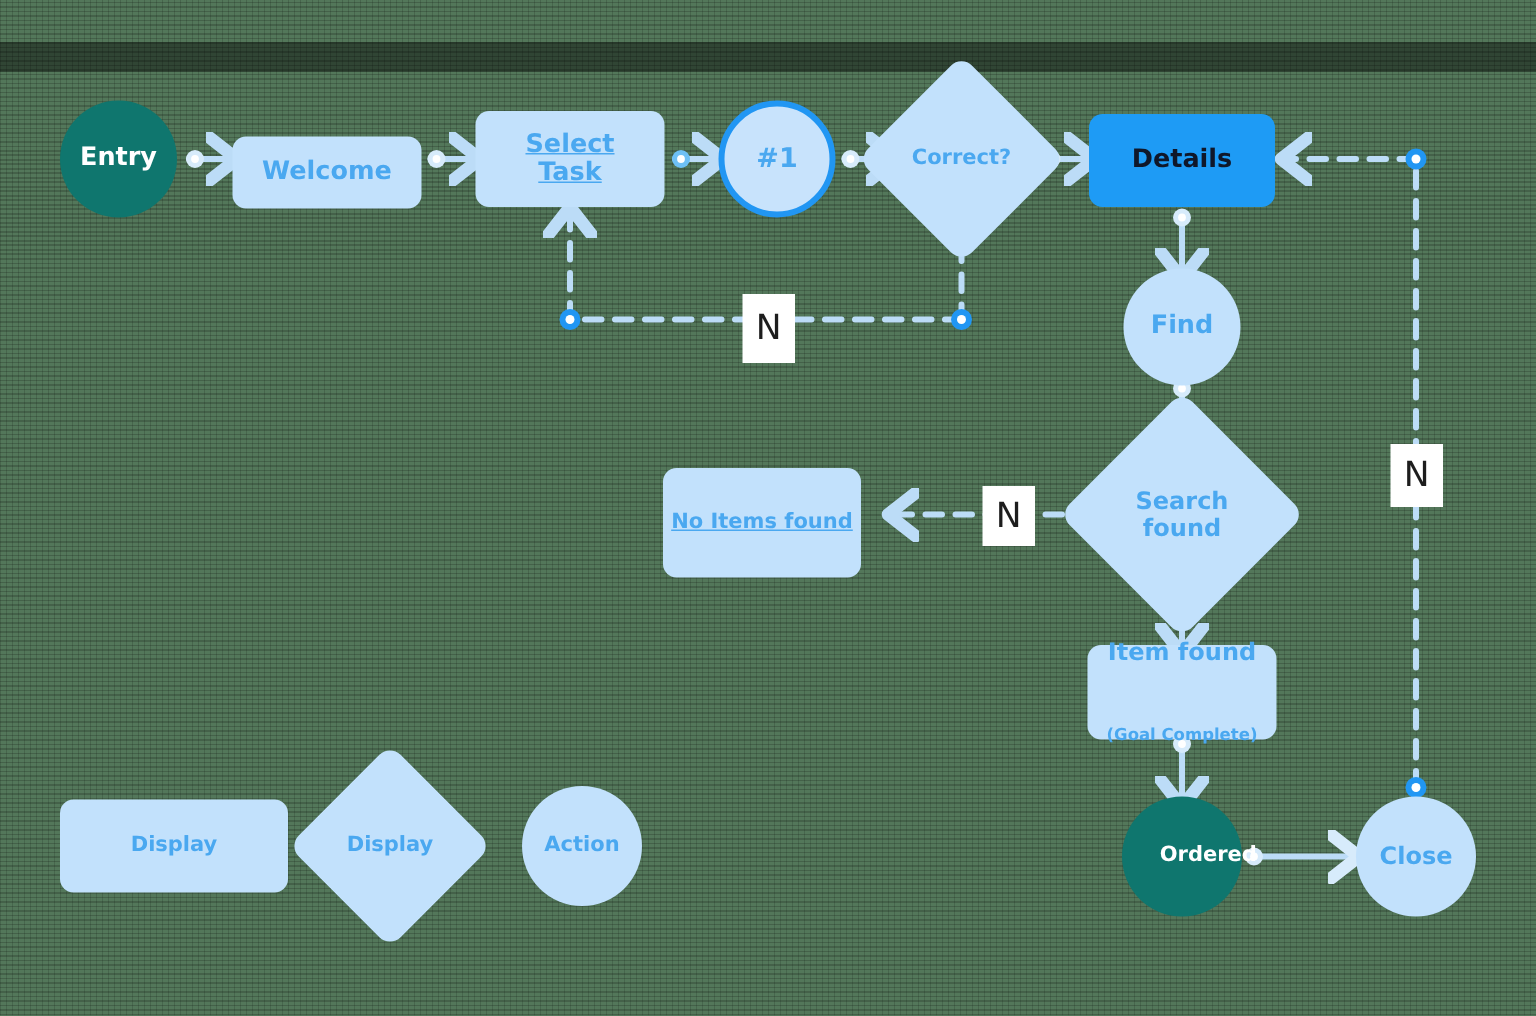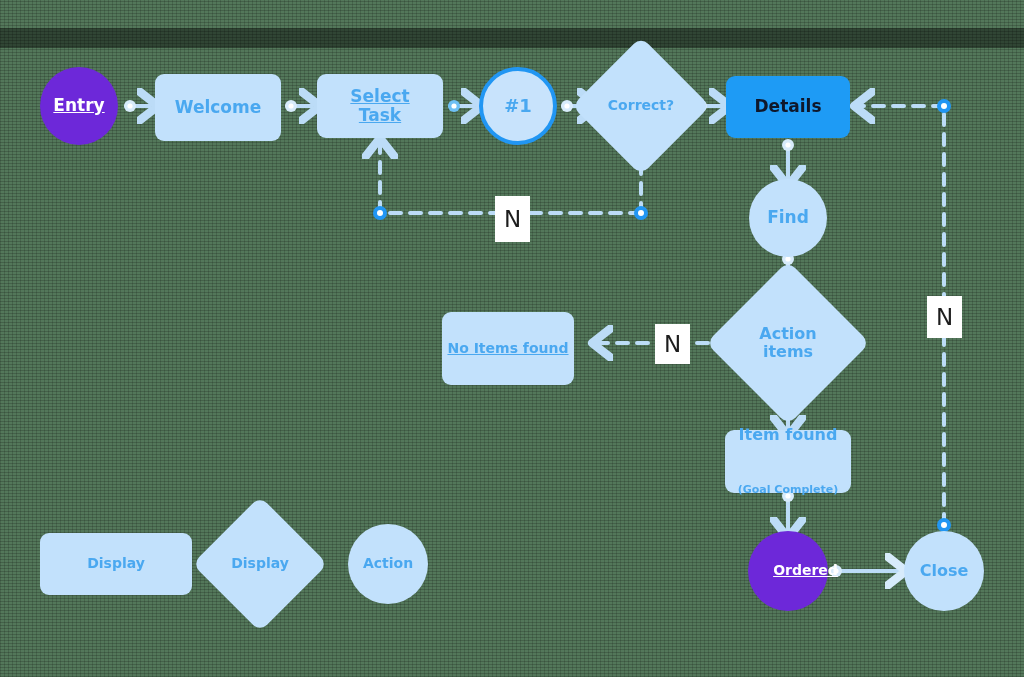--- a/index.html
+++ b/index.html
@@ -39,7 +39,7 @@
   .rect{background:#c2e1fc;border-radius:9px;color:#4aa8f0;}
   .rect.solid{background:#1e9bf5;color:#0f172a;}
   .circle{border-radius:50%;background:#c2e1fc;color:#4aa8f0;}
-  .circle.solid{background:#6d28d9;color:#ffffff;text-decoration:underline;}
+  .circle.solid{background:#0f766e;color:#ffffff;}
   .circle.ring{background:#c8e3fc;border:4px solid #2196f3;color:#4aa8f0;}
   .diamond-wrap{position:absolute;z-index:3;}
   .diamond-bg{position:absolute;inset:0;background:#c2e1fc;

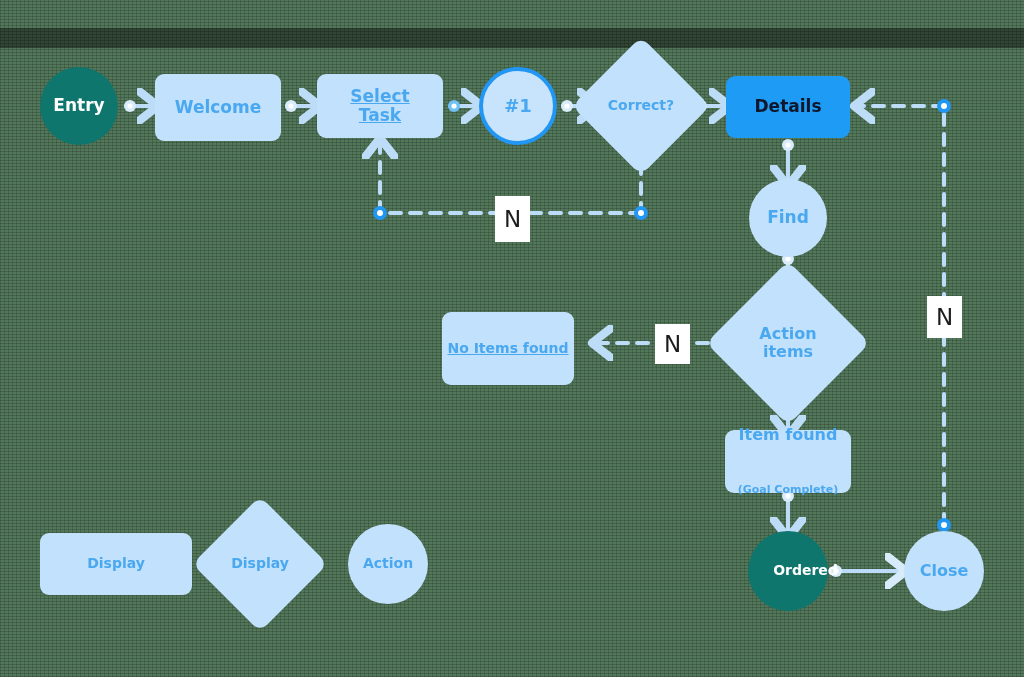--- a/index.html
+++ b/index.html
@@ -151,7 +151,7 @@
     <span class="lbl s17">Entry</span>
   </div>
 
-  <div class="node rect" style="left:155px;top:74px;width:126px;height:67px;">
+  <div class="node rect" style="left:155px;top:91px;width:126px;height:48px;">
     <span class="lbl s17">Welcome</span>
   </div>
 

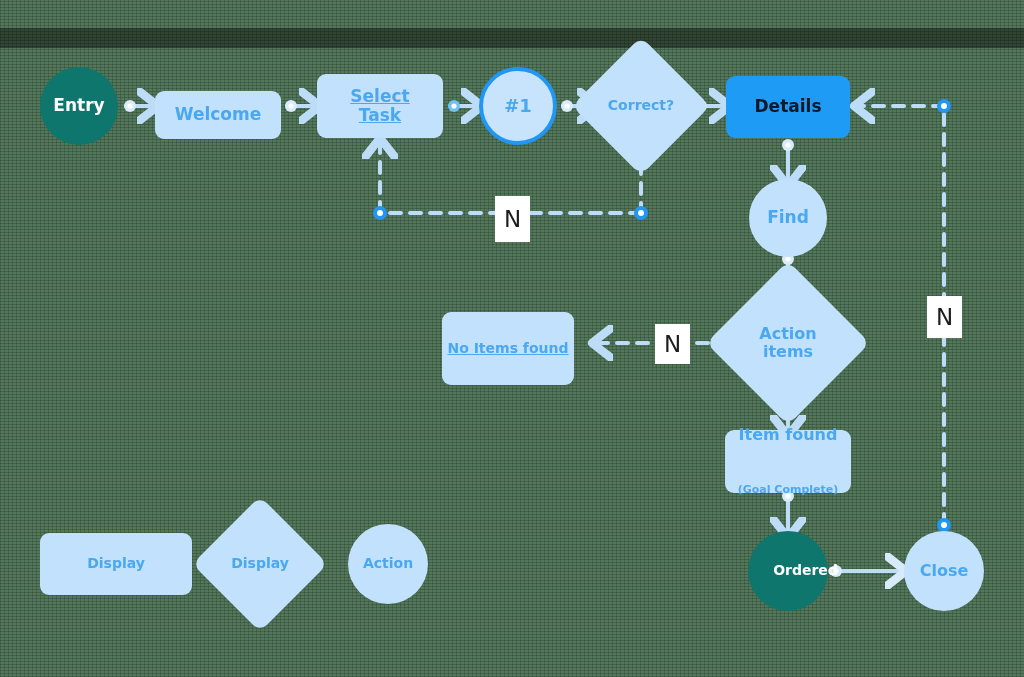--- a/index.html
+++ b/index.html
@@ -178,7 +178,7 @@
 
   <div class="diamond-wrap" style="left:730px;top:285px;width:116px;height:116px;">
     <div class="diamond-bg"></div>
-    <div class="diamond-txt s16" style="padding:0 26px;">Action items</div>
+    <div class="diamond-txt s16" style="padding:0 26px;">Search found</div>
   </div>
 
   <div class="node rect" style="left:442px;top:312px;width:132px;height:73px;text-decoration:underline;">

